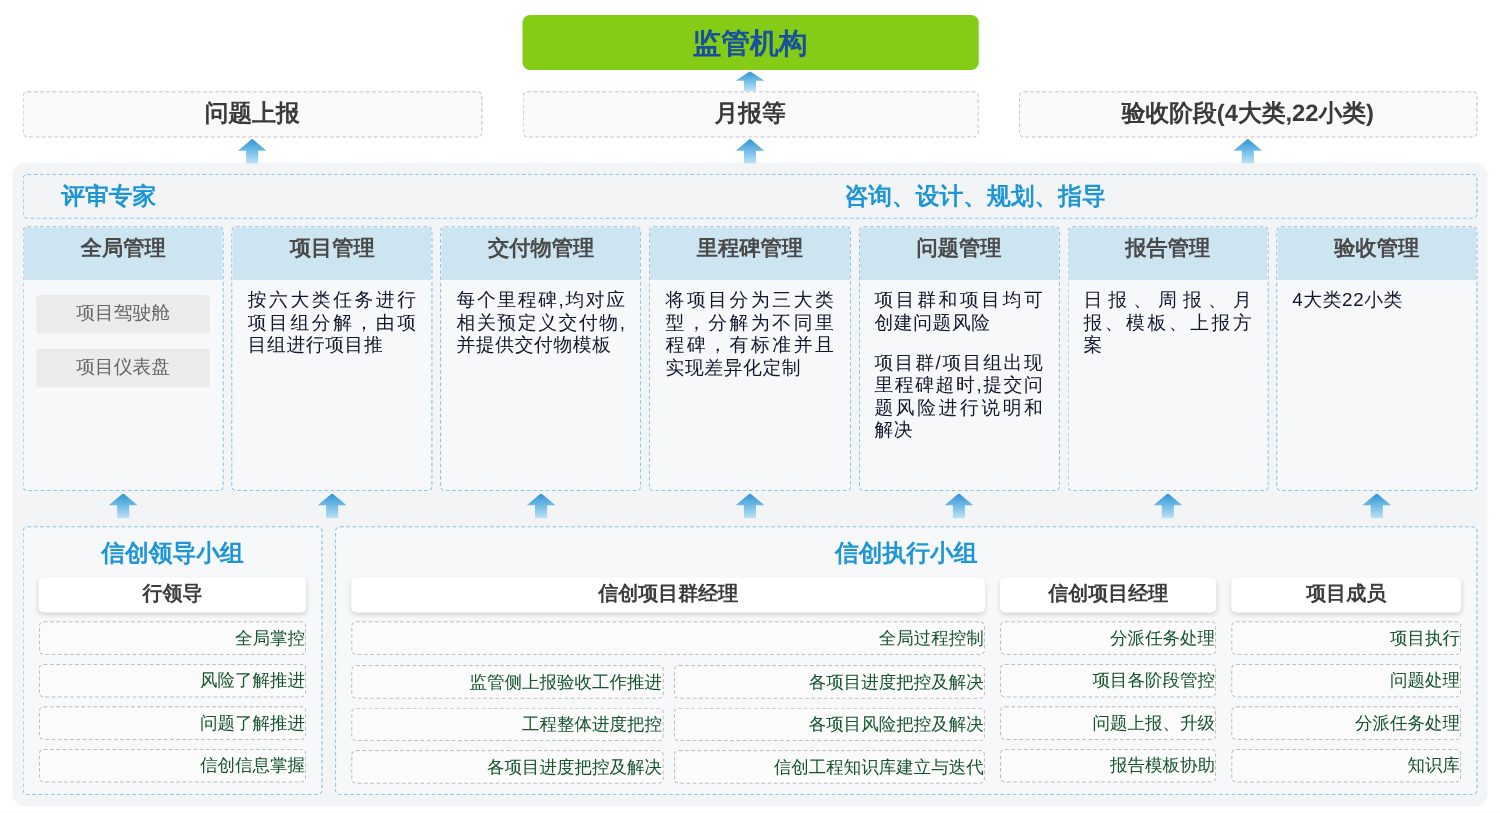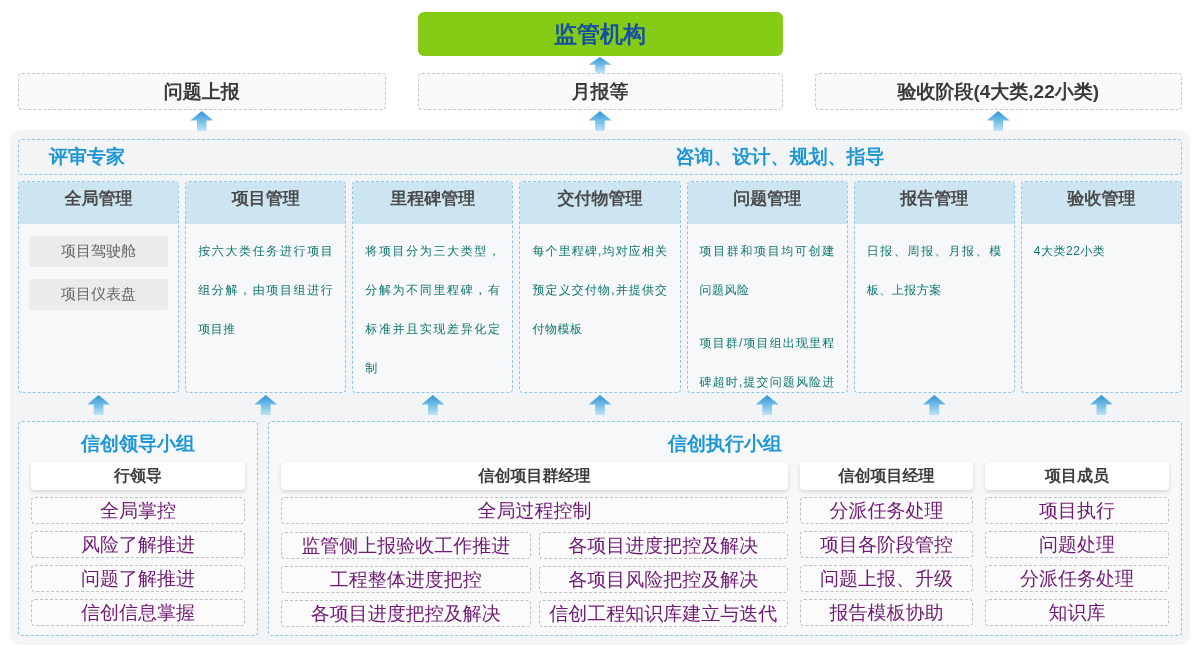--- a/index.html
+++ b/index.html
@@ -118,16 +118,16 @@
     </div>
 
     <div class="mcol">
+      <div class="mcol-header">交付物管理</div>
+      <div class="mcol-body">
+        <p>每个里程碑,均对应相关预定义交付物,并提供交付物模板</p>
+      </div>
+    </div>
+
+    <div class="mcol">
       <div class="mcol-header">里程碑管理</div>
       <div class="mcol-body">
         <p>将项目分为三大类型，分解为不同里程碑，有标准并且实现差异化定制</p>
-      </div>
-    </div>
-
-    <div class="mcol">
-      <div class="mcol-header">交付物管理</div>
-      <div class="mcol-body">
-        <p>每个里程碑,均对应相关预定义交付物,并提供交付物模板</p>
       </div>
     </div>
 

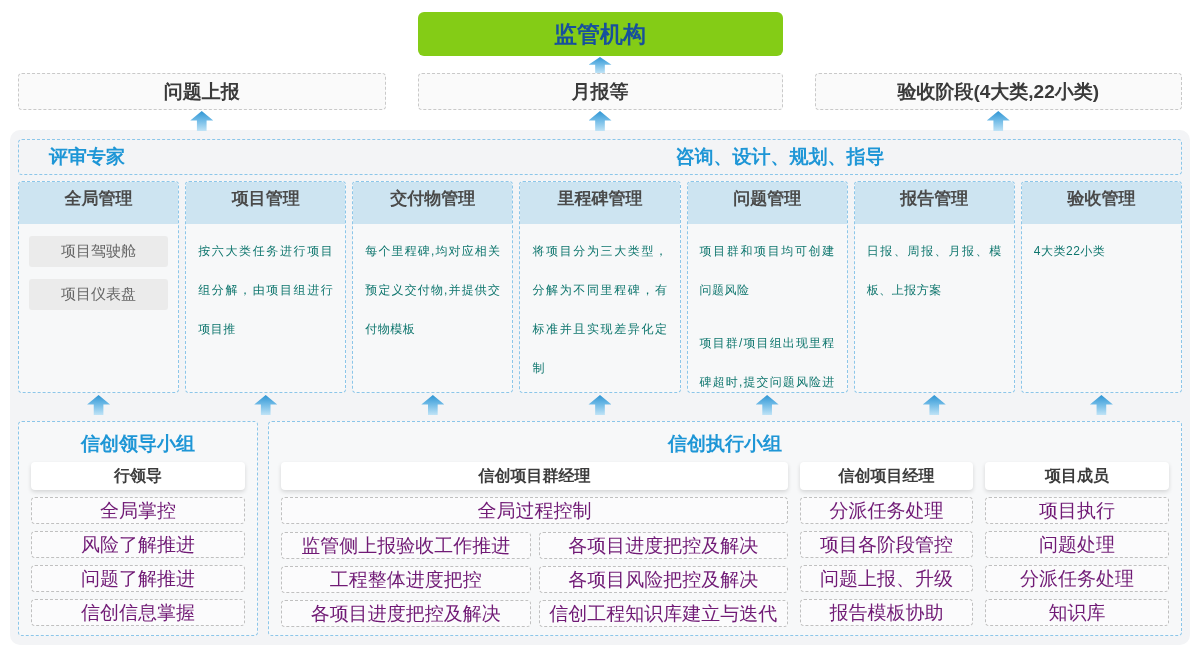--- a/index.html
+++ b/index.html
@@ -44,7 +44,7 @@
   .mcol-header { height: 42px; background: #cde4f1; text-align: center; line-height: 34px;
     font-size: 17px; font-weight: bold; color: #4a4a4a; }
   .mcol-body { padding: 8px 12px; }
-  .mcol-body p { font-size: 12px; line-height: 39px; color: #0f766e;
+  .mcol-body p { font-size: 15px; line-height: 18px; color: #0f172a;
     text-align: justify; letter-spacing: 0.5px; }
   .mcol-body p + p { margin-top: 14px; }
   .pill { margin: 12px 10px 0; height: 31px; background: #ebebeb; border-radius: 3px;

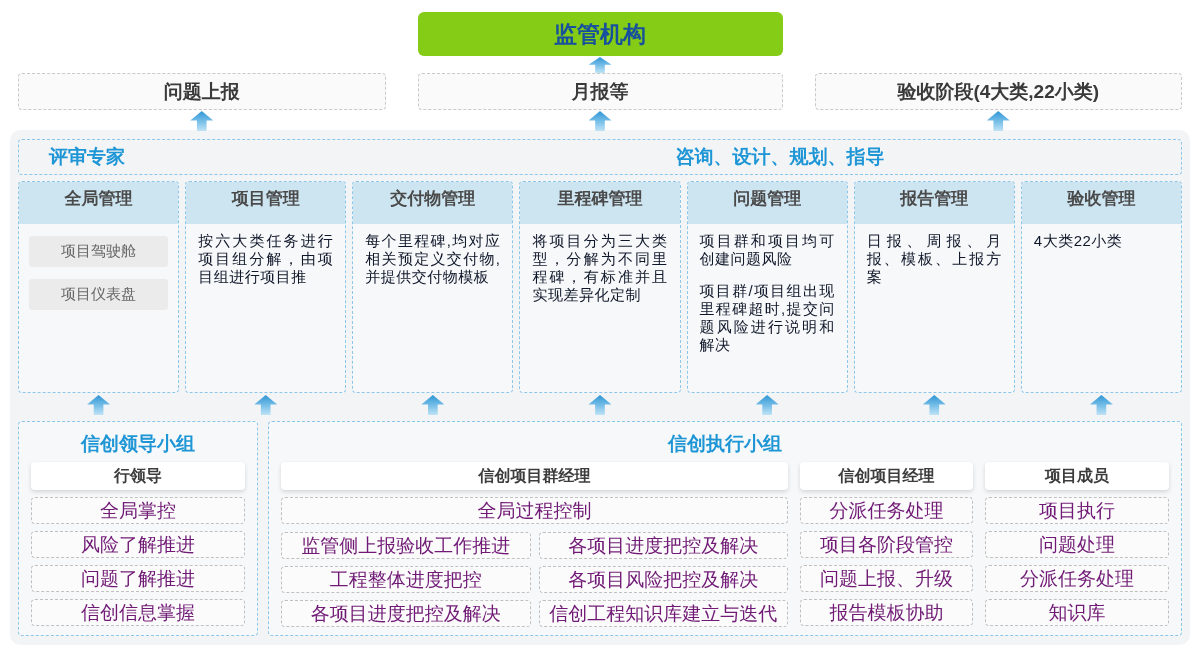--- a/index.html
+++ b/index.html
@@ -64,8 +64,8 @@
     box-shadow: 0 2px 4px rgba(0,0,0,0.14); text-align: center; line-height: 28px;
     font-size: 16px; font-weight: bold; color: #3c3c3c; margin-top: 4px; }
   .item-box { height: 27px; border: 1px dashed #c0c0c0; border-radius: 4px;
-    background: rgba(255,255,255,0.45); text-align: center; line-height: 25px;
-    font-size: 19px; color: #701a75; margin-top: 7px; }
+    background: rgba(255,255,255,0.45); text-align: right; line-height: 25px;
+    font-size: 14px; color: #14532d; margin-top: 7px; }
   .item-box:first-of-type { margin-top: 8px; }
 
   .exec-groups { display: flex; gap: 12px; }

